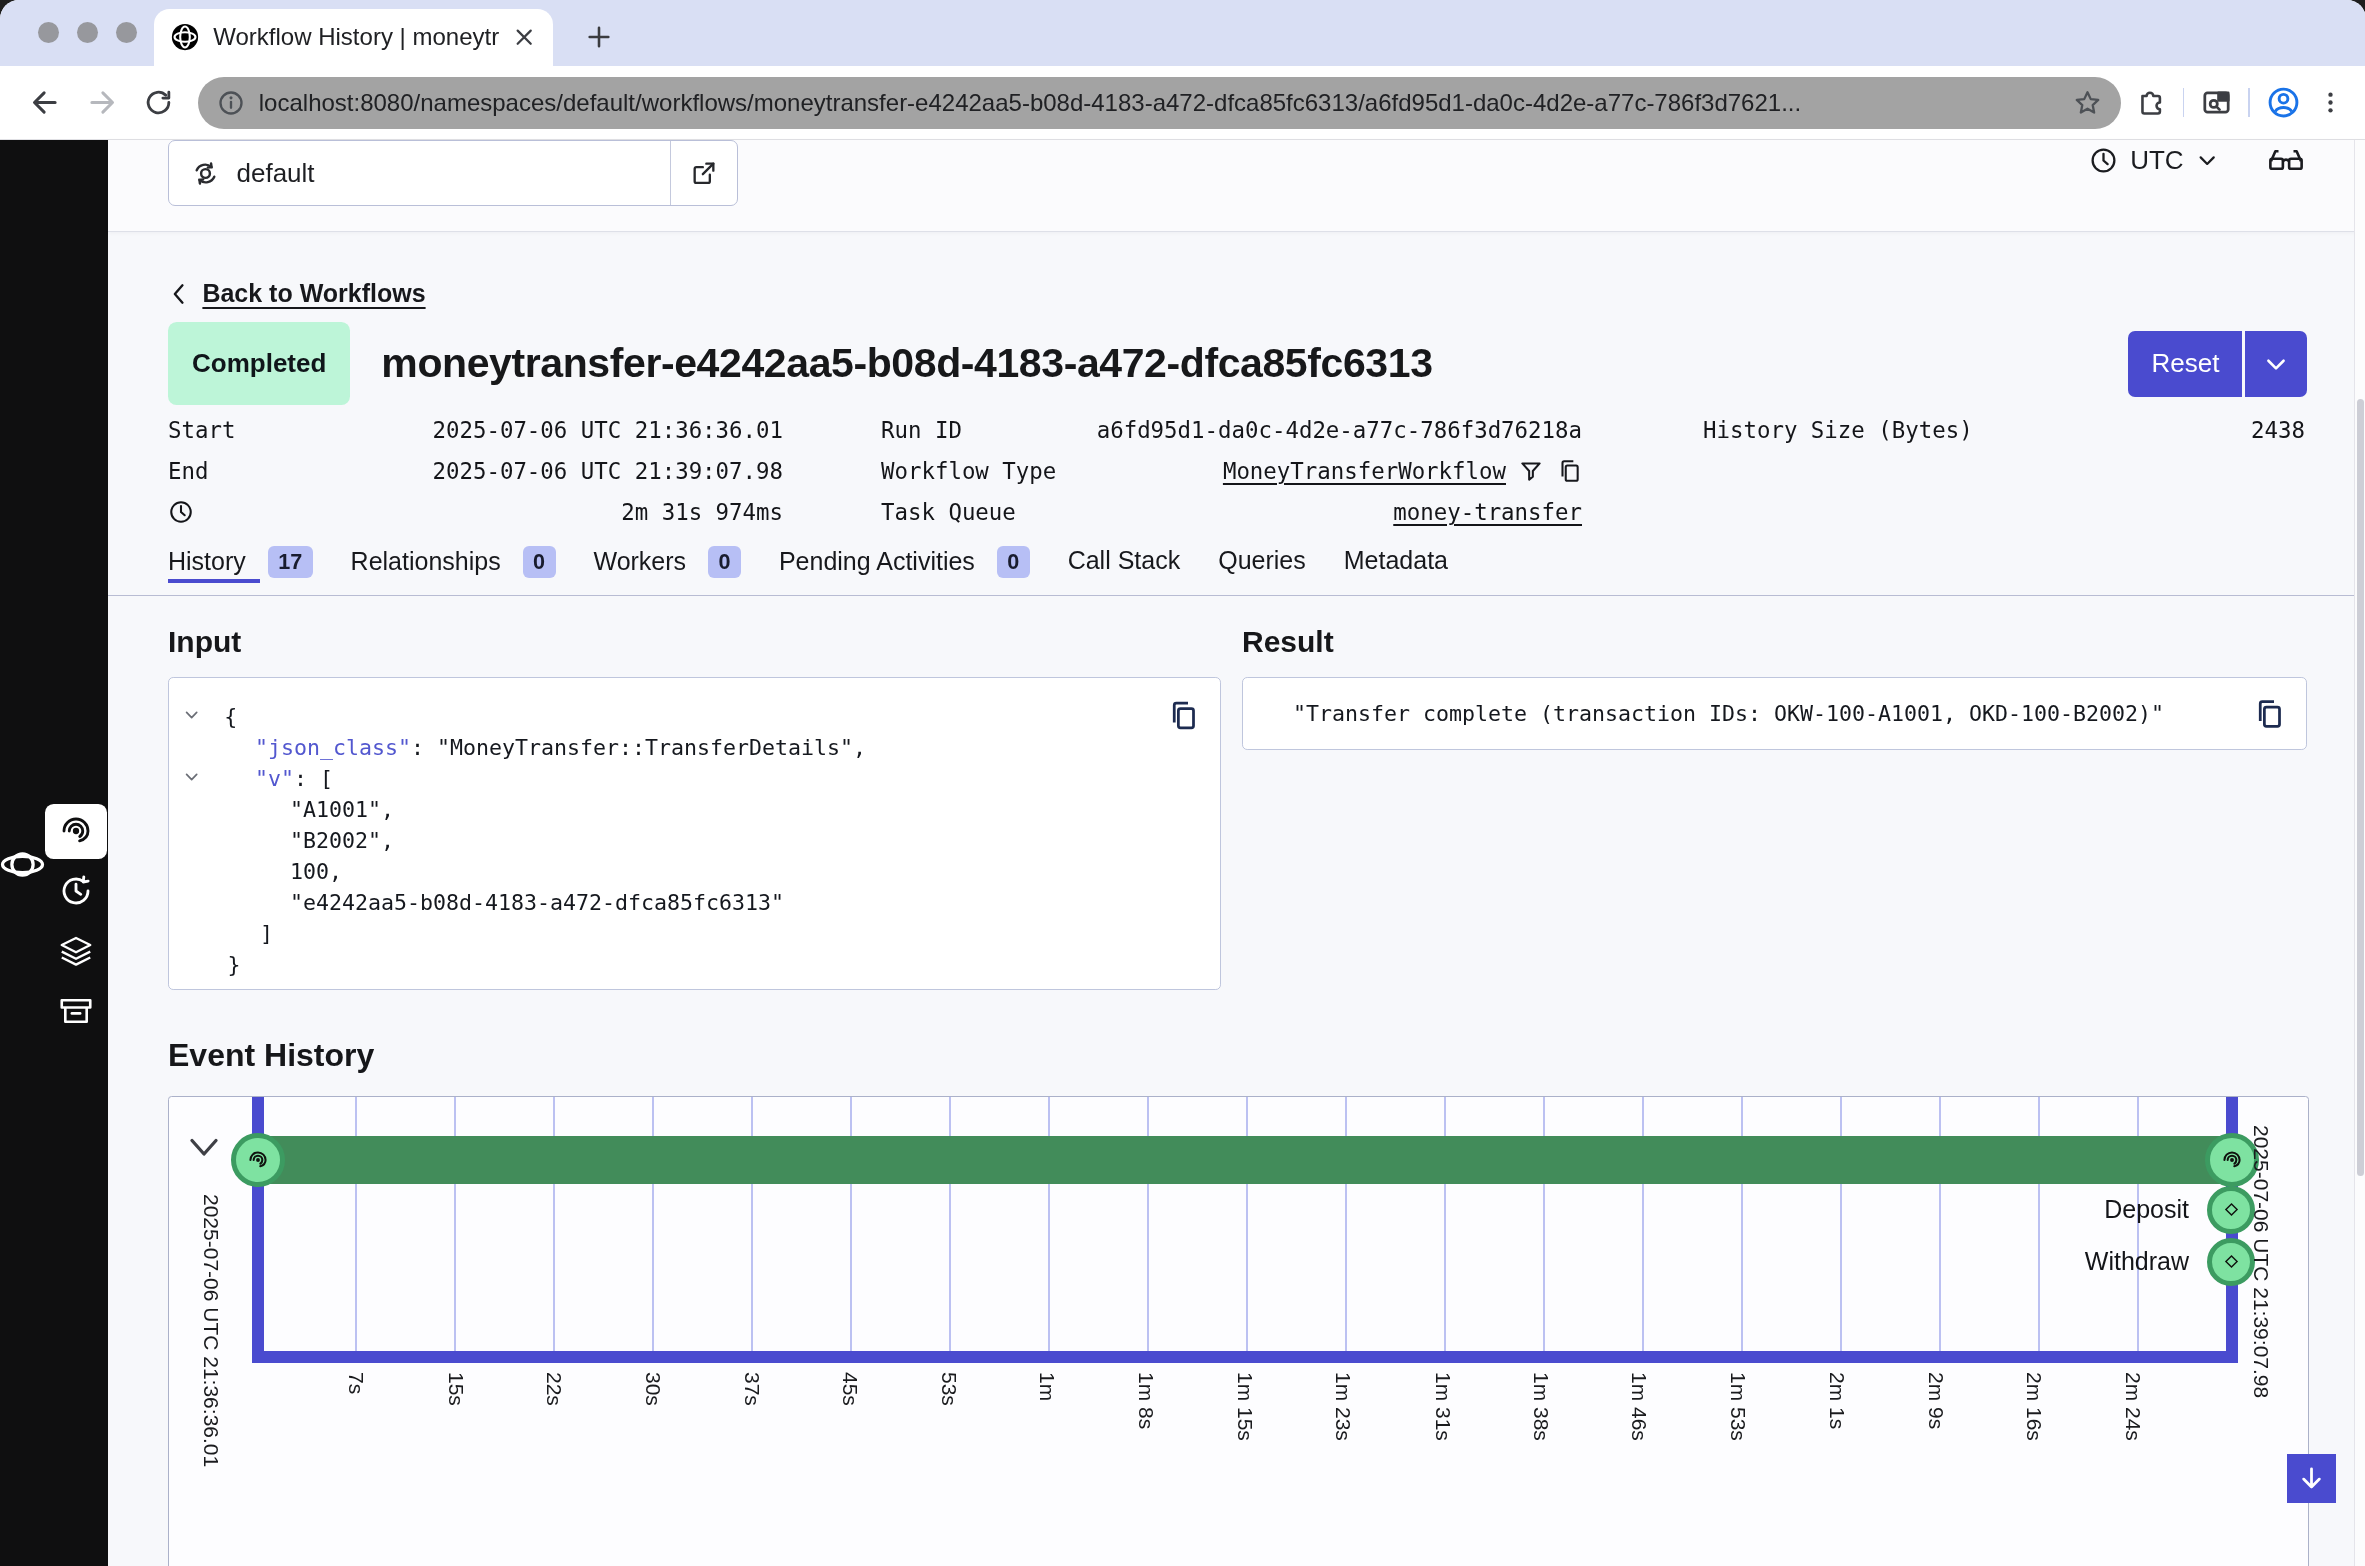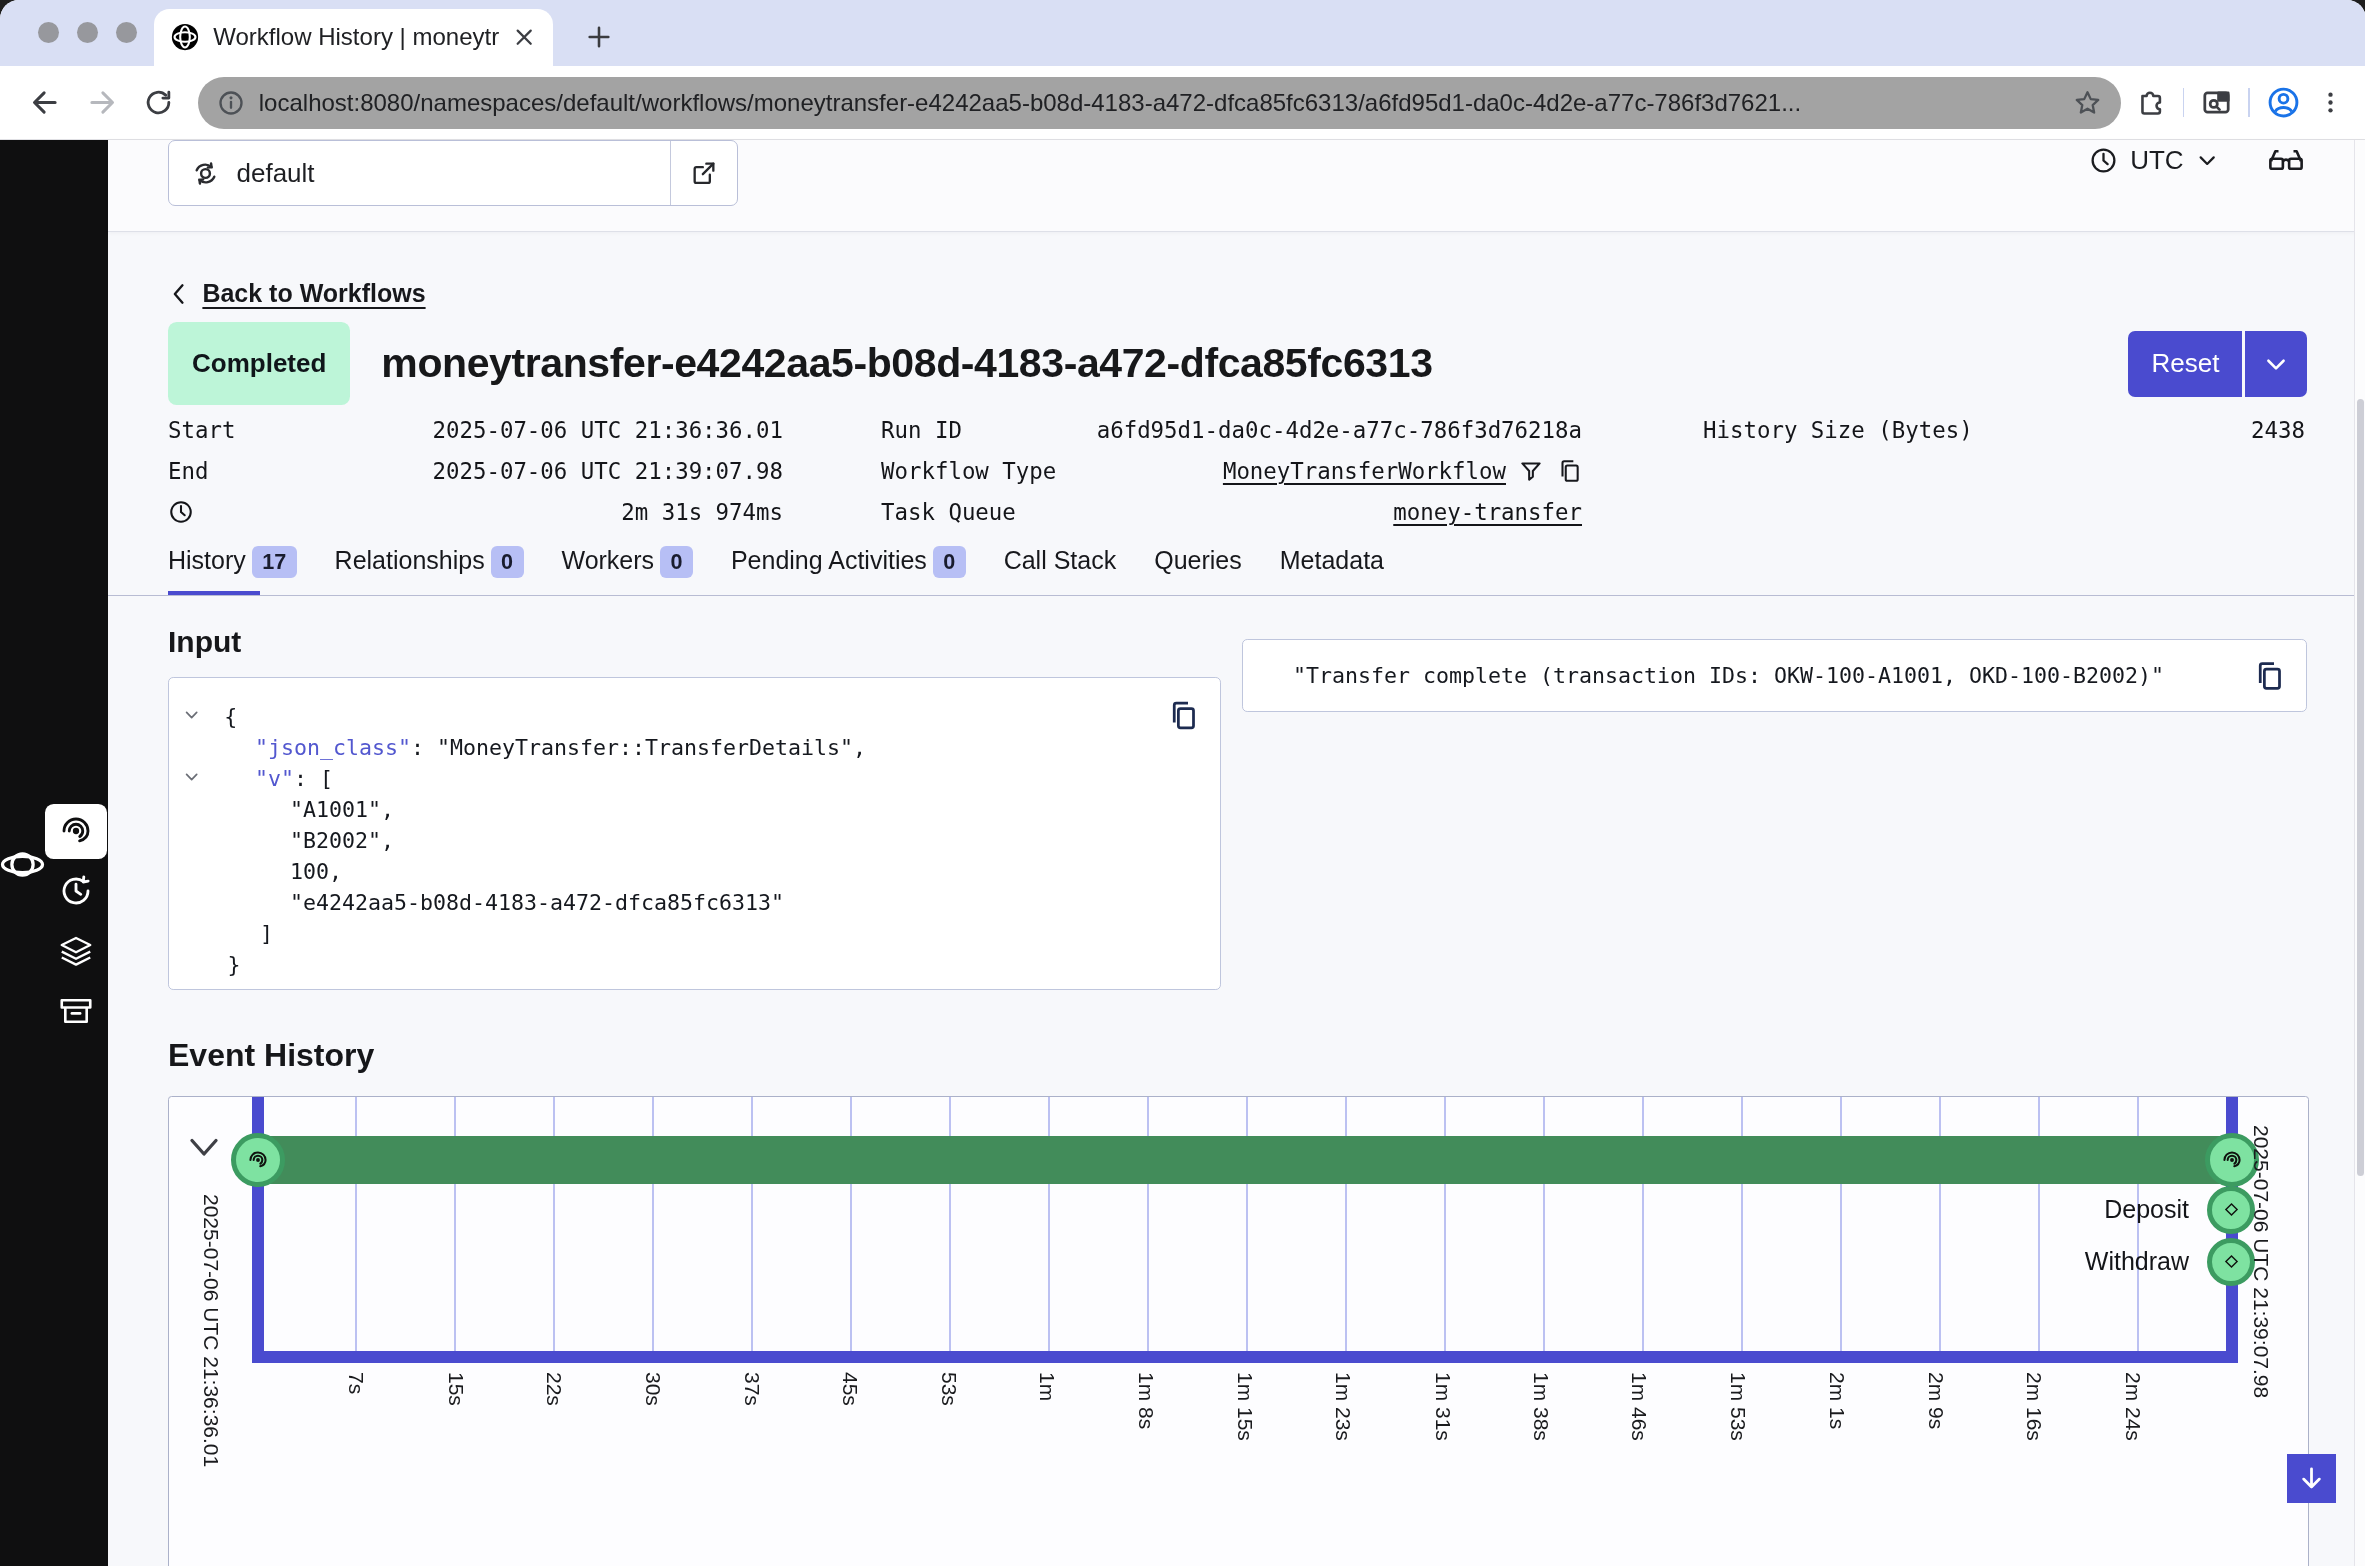--- a/index.html
+++ b/index.html
@@ -84,8 +84,8 @@
 
   .tabs { margin:7px -59px 0 -60px; padding-left:60px; border-bottom:1.7px solid #b8bcd3;
           display:flex; gap:38px; height:50px; align-items:flex-start; }
-  .tabitem { display:flex; gap:6px; font-size:25px; color:#17181c;
-             padding-bottom:16px; position:relative; }
+  .tabitem { display:flex; align-items:center; gap:22px; font-size:25px; color:#17181c;
+             padding-bottom:4px; position:relative; }
   .tabitem.active::after { content:""; position:absolute; left:0; bottom:-1.7px; height:4.3px;
                             width:100%; max-width:92px; background:#4a4bcf; }
   .tabbadge { background:#b7bff5; color:#191c2e; border-radius:6px; padding:2.6px 10.4px;

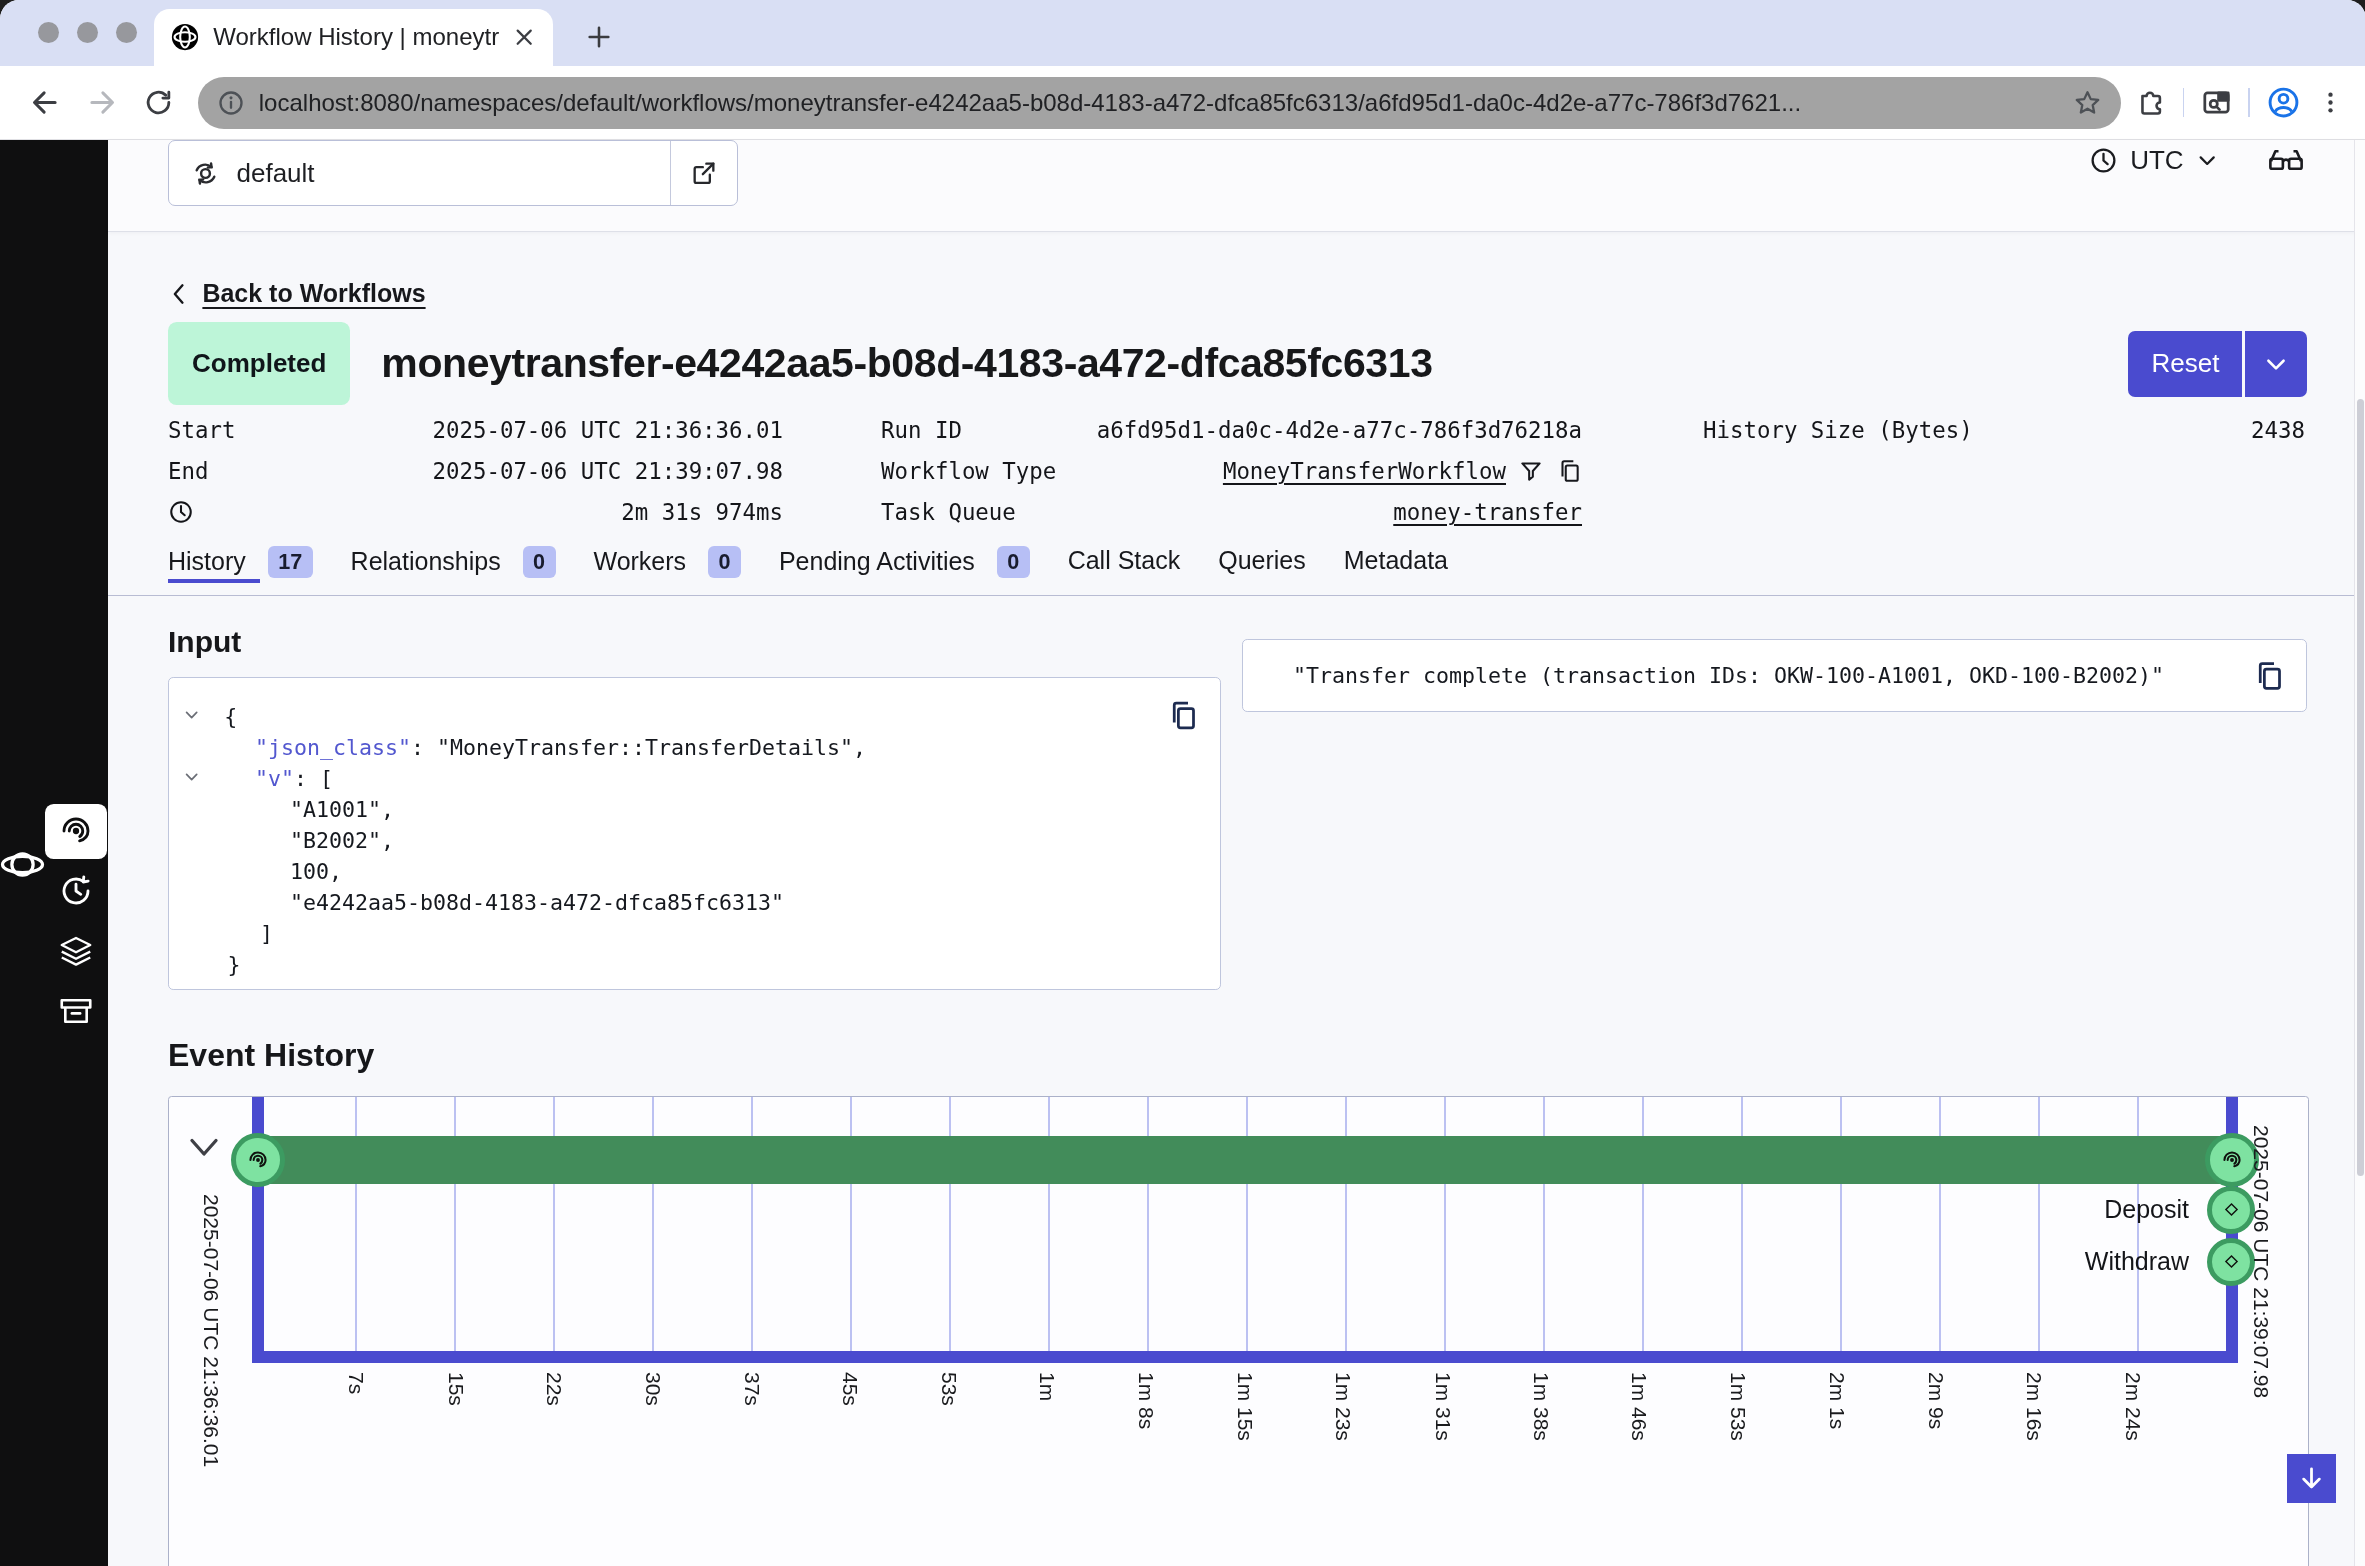--- a/index.html
+++ b/index.html
@@ -514,6 +514,7 @@
             </div>
           </div>
           <div class="iocol-res">
+            <div class="iohead">Result</div>
             <div class="panel panel-res">
               <span class="resline">"Transfer complete (transaction IDs: OKW-100-A1001, OKD-100-B2002)"</span>
               <span class="copy-btn centered">

